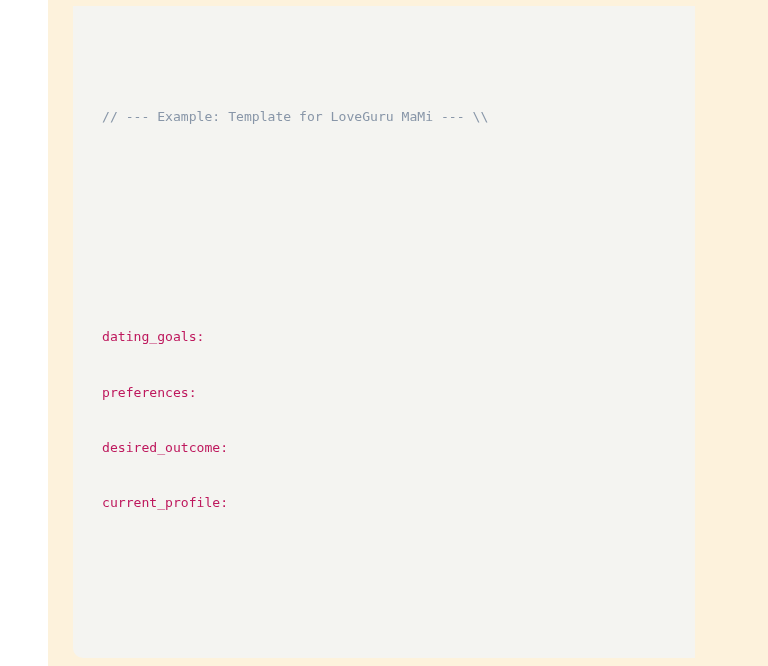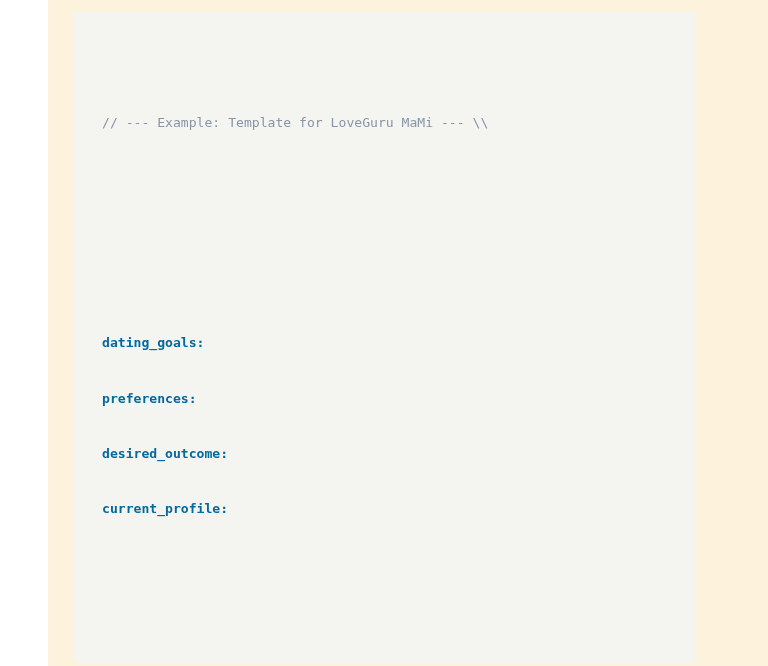--- a/index.html
+++ b/index.html
@@ -36,7 +36,7 @@
   #code-block {
     position: absolute;
     left: 73px;
-    top: 12px;
+    top: 6px;
     width: 622px;
     height: 652px;
     background: #f4f4f1;

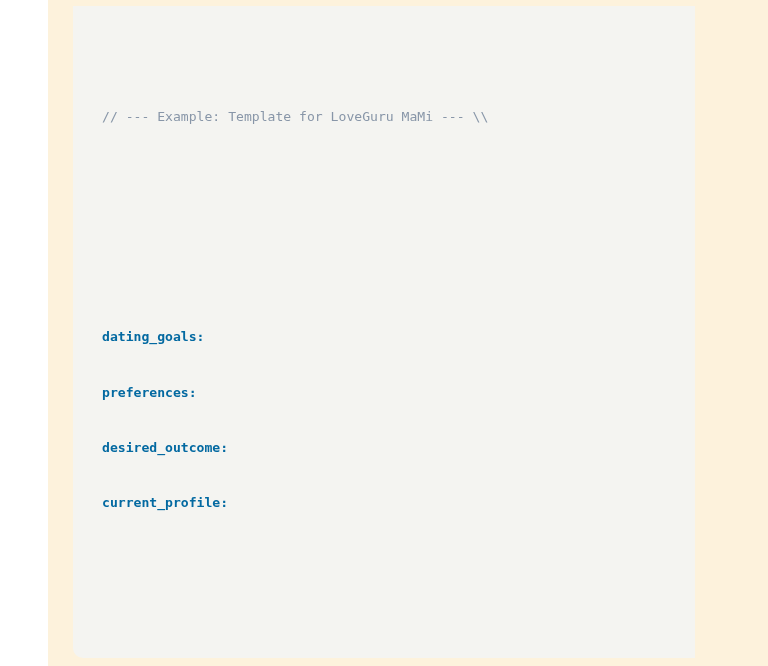--- a/index.html
+++ b/index.html
@@ -64,7 +64,7 @@
 
   
   .c-comment { color: #8896a8; }
-  .c-key     { color: #0369a1; font-weight: bold; }
+  .c-key     { color: #be185d; }
 </style>
 </head>
 <body>

